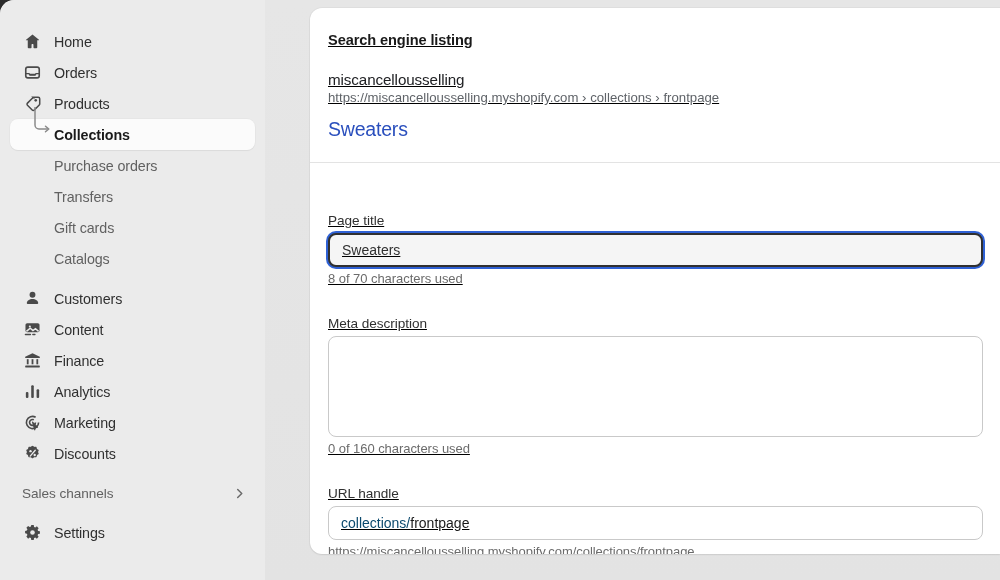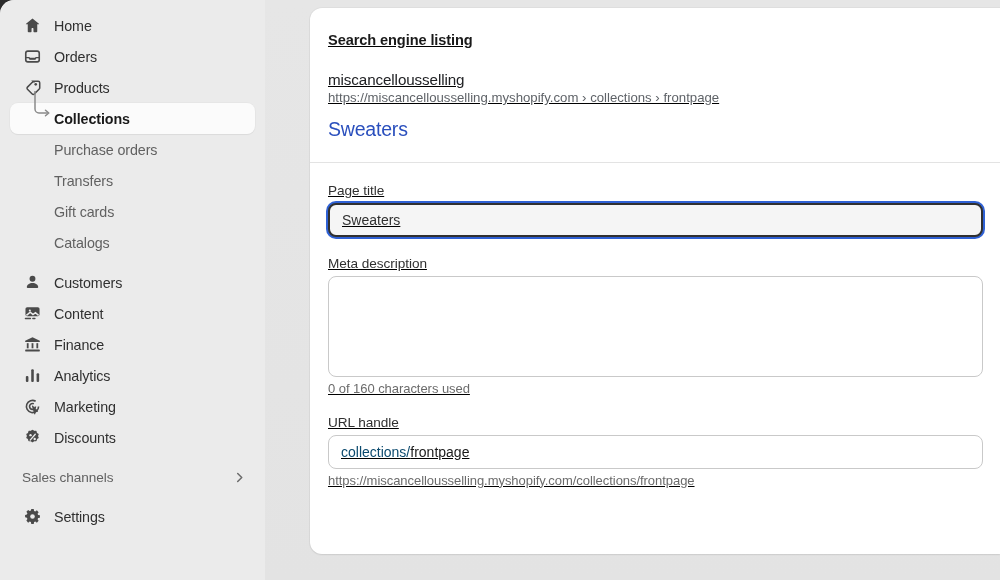--- a/index.html
+++ b/index.html
@@ -38,7 +38,7 @@
     padding-top: 10px;
   }
 
-  .nav-list { list-style: none; }
+  .nav-list { list-style: none; margin-top: 16px; }
 
   .nav-item {
     display: flex;

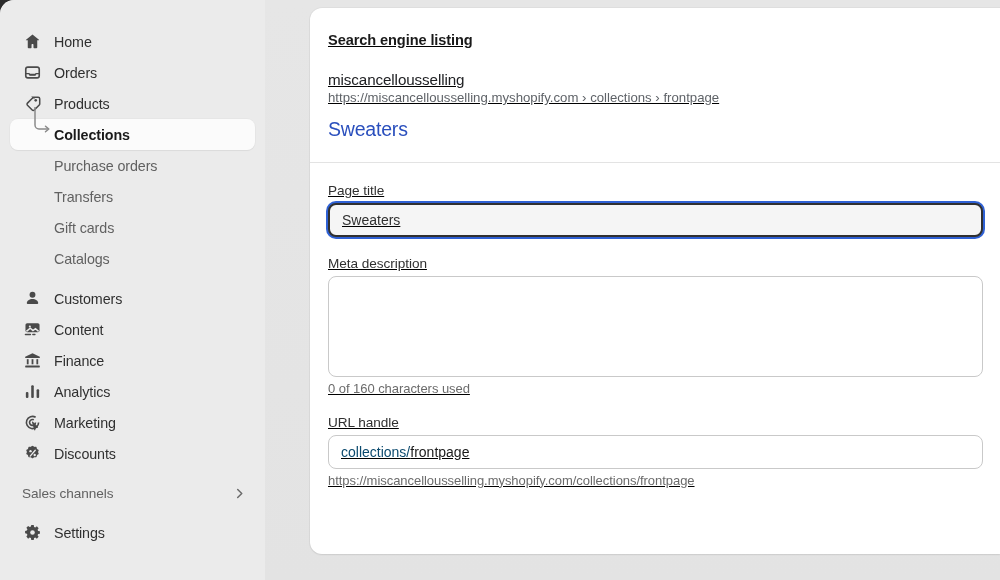--- a/index.html
+++ b/index.html
@@ -189,6 +189,7 @@
     color: #303030;
     margin-bottom: 5px;
     letter-spacing: -0.05px;
+    margin-top: 30px;
   }
 
   .input-wrap { position: relative; }

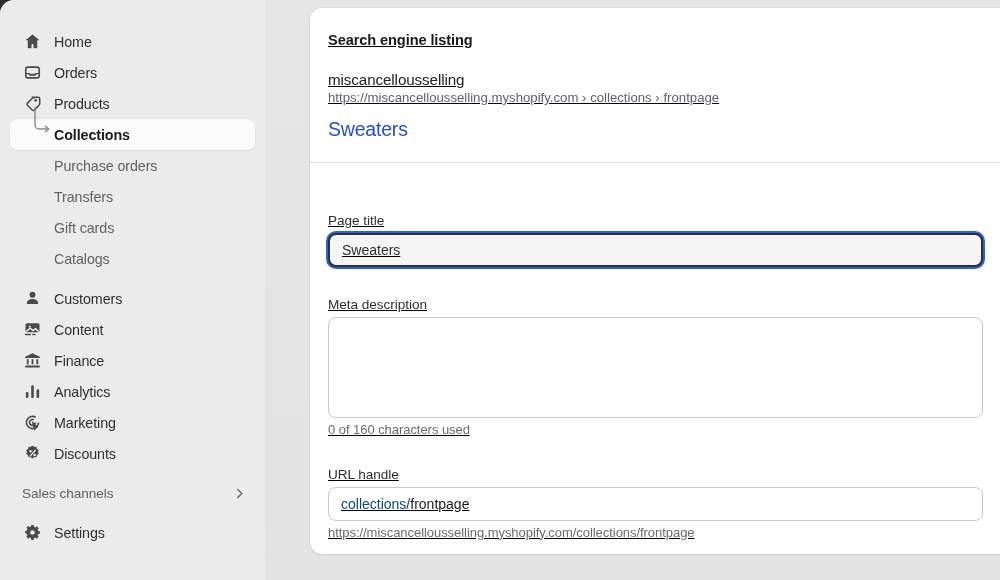--- a/index.html
+++ b/index.html
@@ -444,6 +444,7 @@
         <div class="input-wrap">
           <input class="text-input focused" type="text" value="Sweaters" style="">
         </div>
+        <div class="help-text">8 of 70 characters used</div>
       </div>
 
       <div class="field">

